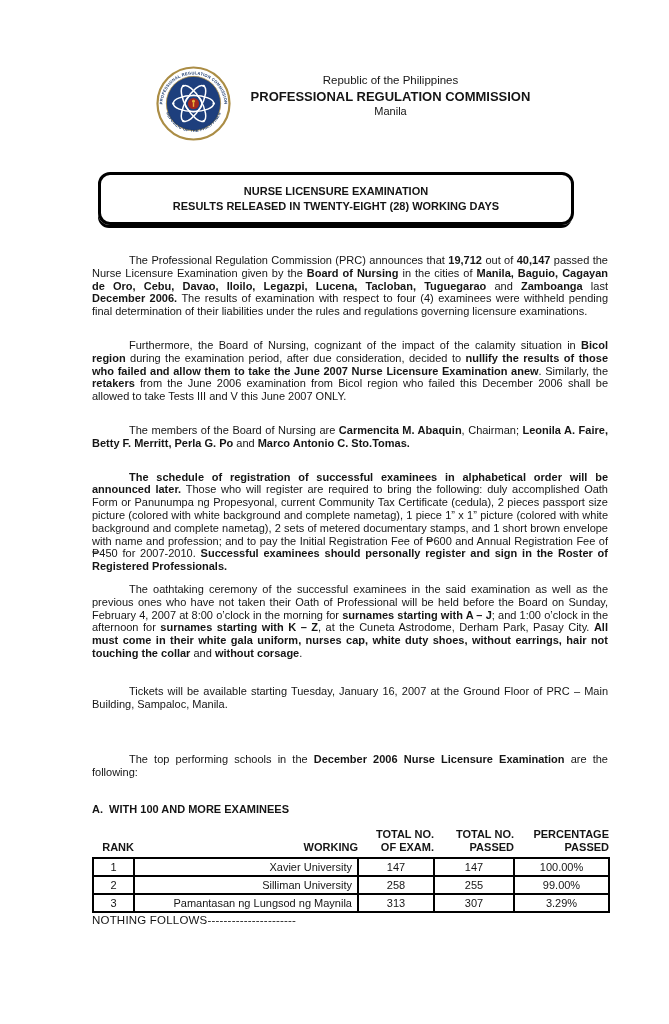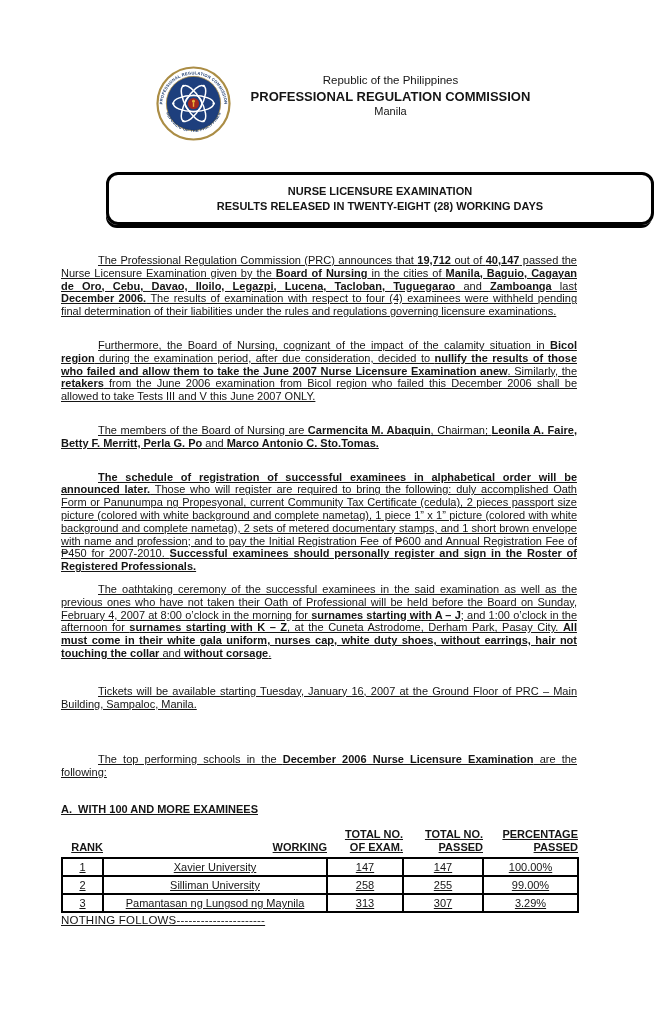--- a/index.html
+++ b/index.html
@@ -19,11 +19,11 @@
   .header-line3 { font-size:11px; }
   
   .title-box {
-    position:absolute; top:172px; left:98px; width:548px; box-sizing:border-box;
+    position:absolute; top:172px; left:98px; width:476px; box-sizing:border-box;
     border:3px solid #000; border-radius:12px;
     box-shadow:-1px 4px 0 -1px #000;
     padding:9px 8px 8px 8px;
-    text-align:center; font-weight:bold; font-size:11px; line-height:15px;margin-left:8px;
+    text-align:center; font-weight:bold; font-size:11px; line-height:15px;
   }
   
   .body-text { position:absolute; top:254px; left:61px; width:516px;text-decoration:underline; }

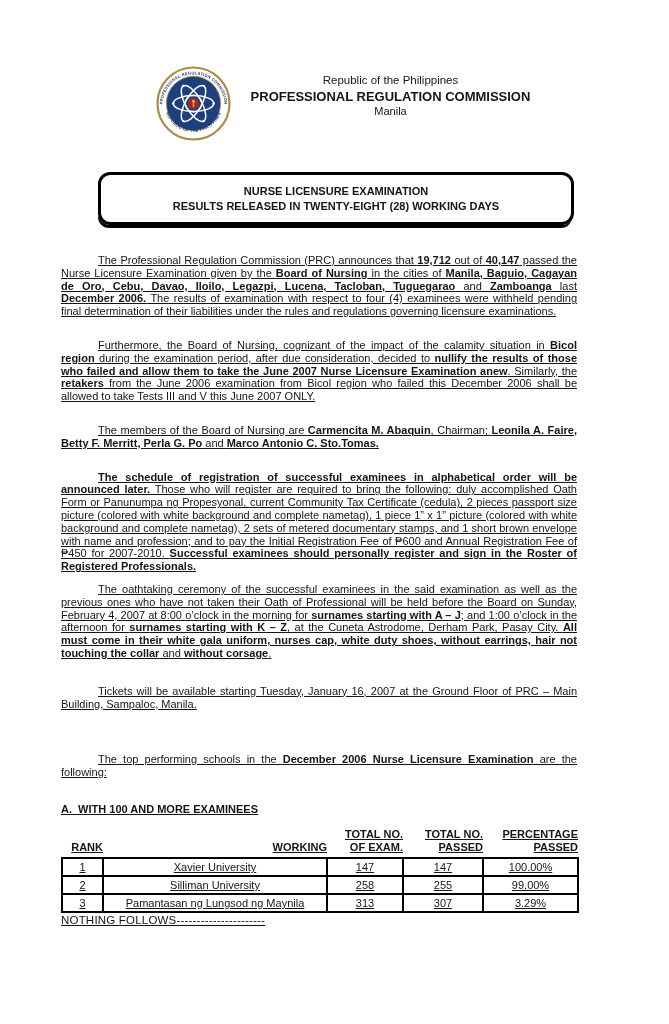--- a/index.html
+++ b/index.html
@@ -26,7 +26,7 @@
     text-align:center; font-weight:bold; font-size:11px; line-height:15px;
   }
   
-  .body-text { position:absolute; top:254px; left:61px; width:516px;text-decoration:underline; }
+  .body-text { position:absolute; top:254px; left:92px; width:516px; }
   .doc-p {
     margin:0 0 21px 0;
     font-size:11px; line-height:12.8px;

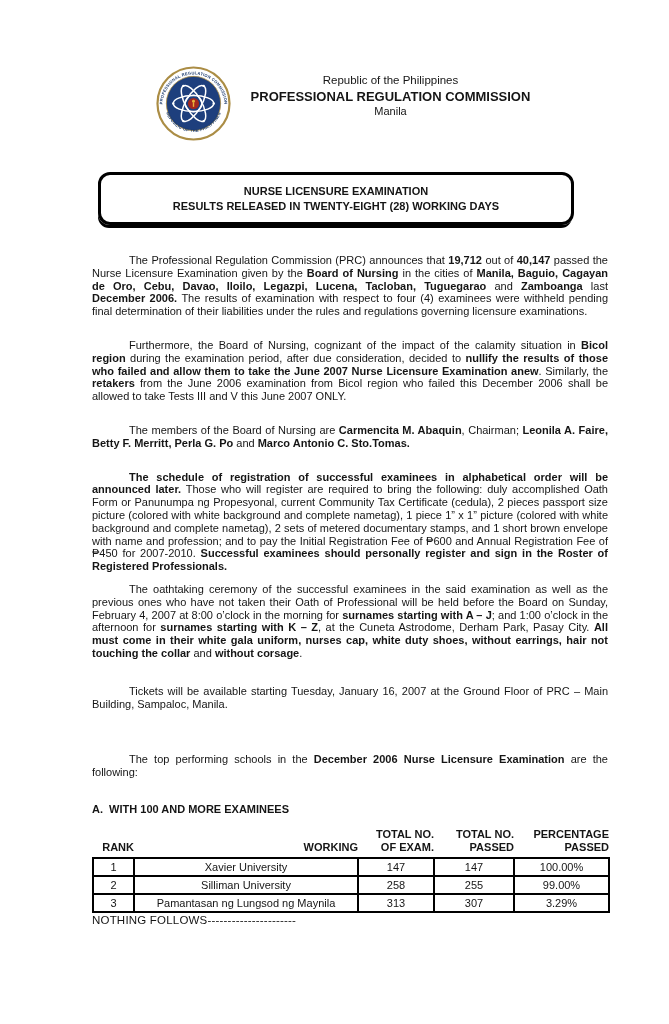--- a/index.html
+++ b/index.html
@@ -53,7 +53,7 @@
     border:2px solid #000; font-size:11px; height:16px;
     padding:0 5px; text-align:center; overflow:hidden; white-space:nowrap;
   }
-  table.results tbody td.c-school { text-align:center; }
+  table.results tbody td.c-school { text-align:right; }
   .footer-note { margin:1px 0 8px 0; font-size:11.5px; letter-spacing:0.2px; }
 </style>
 </head>

